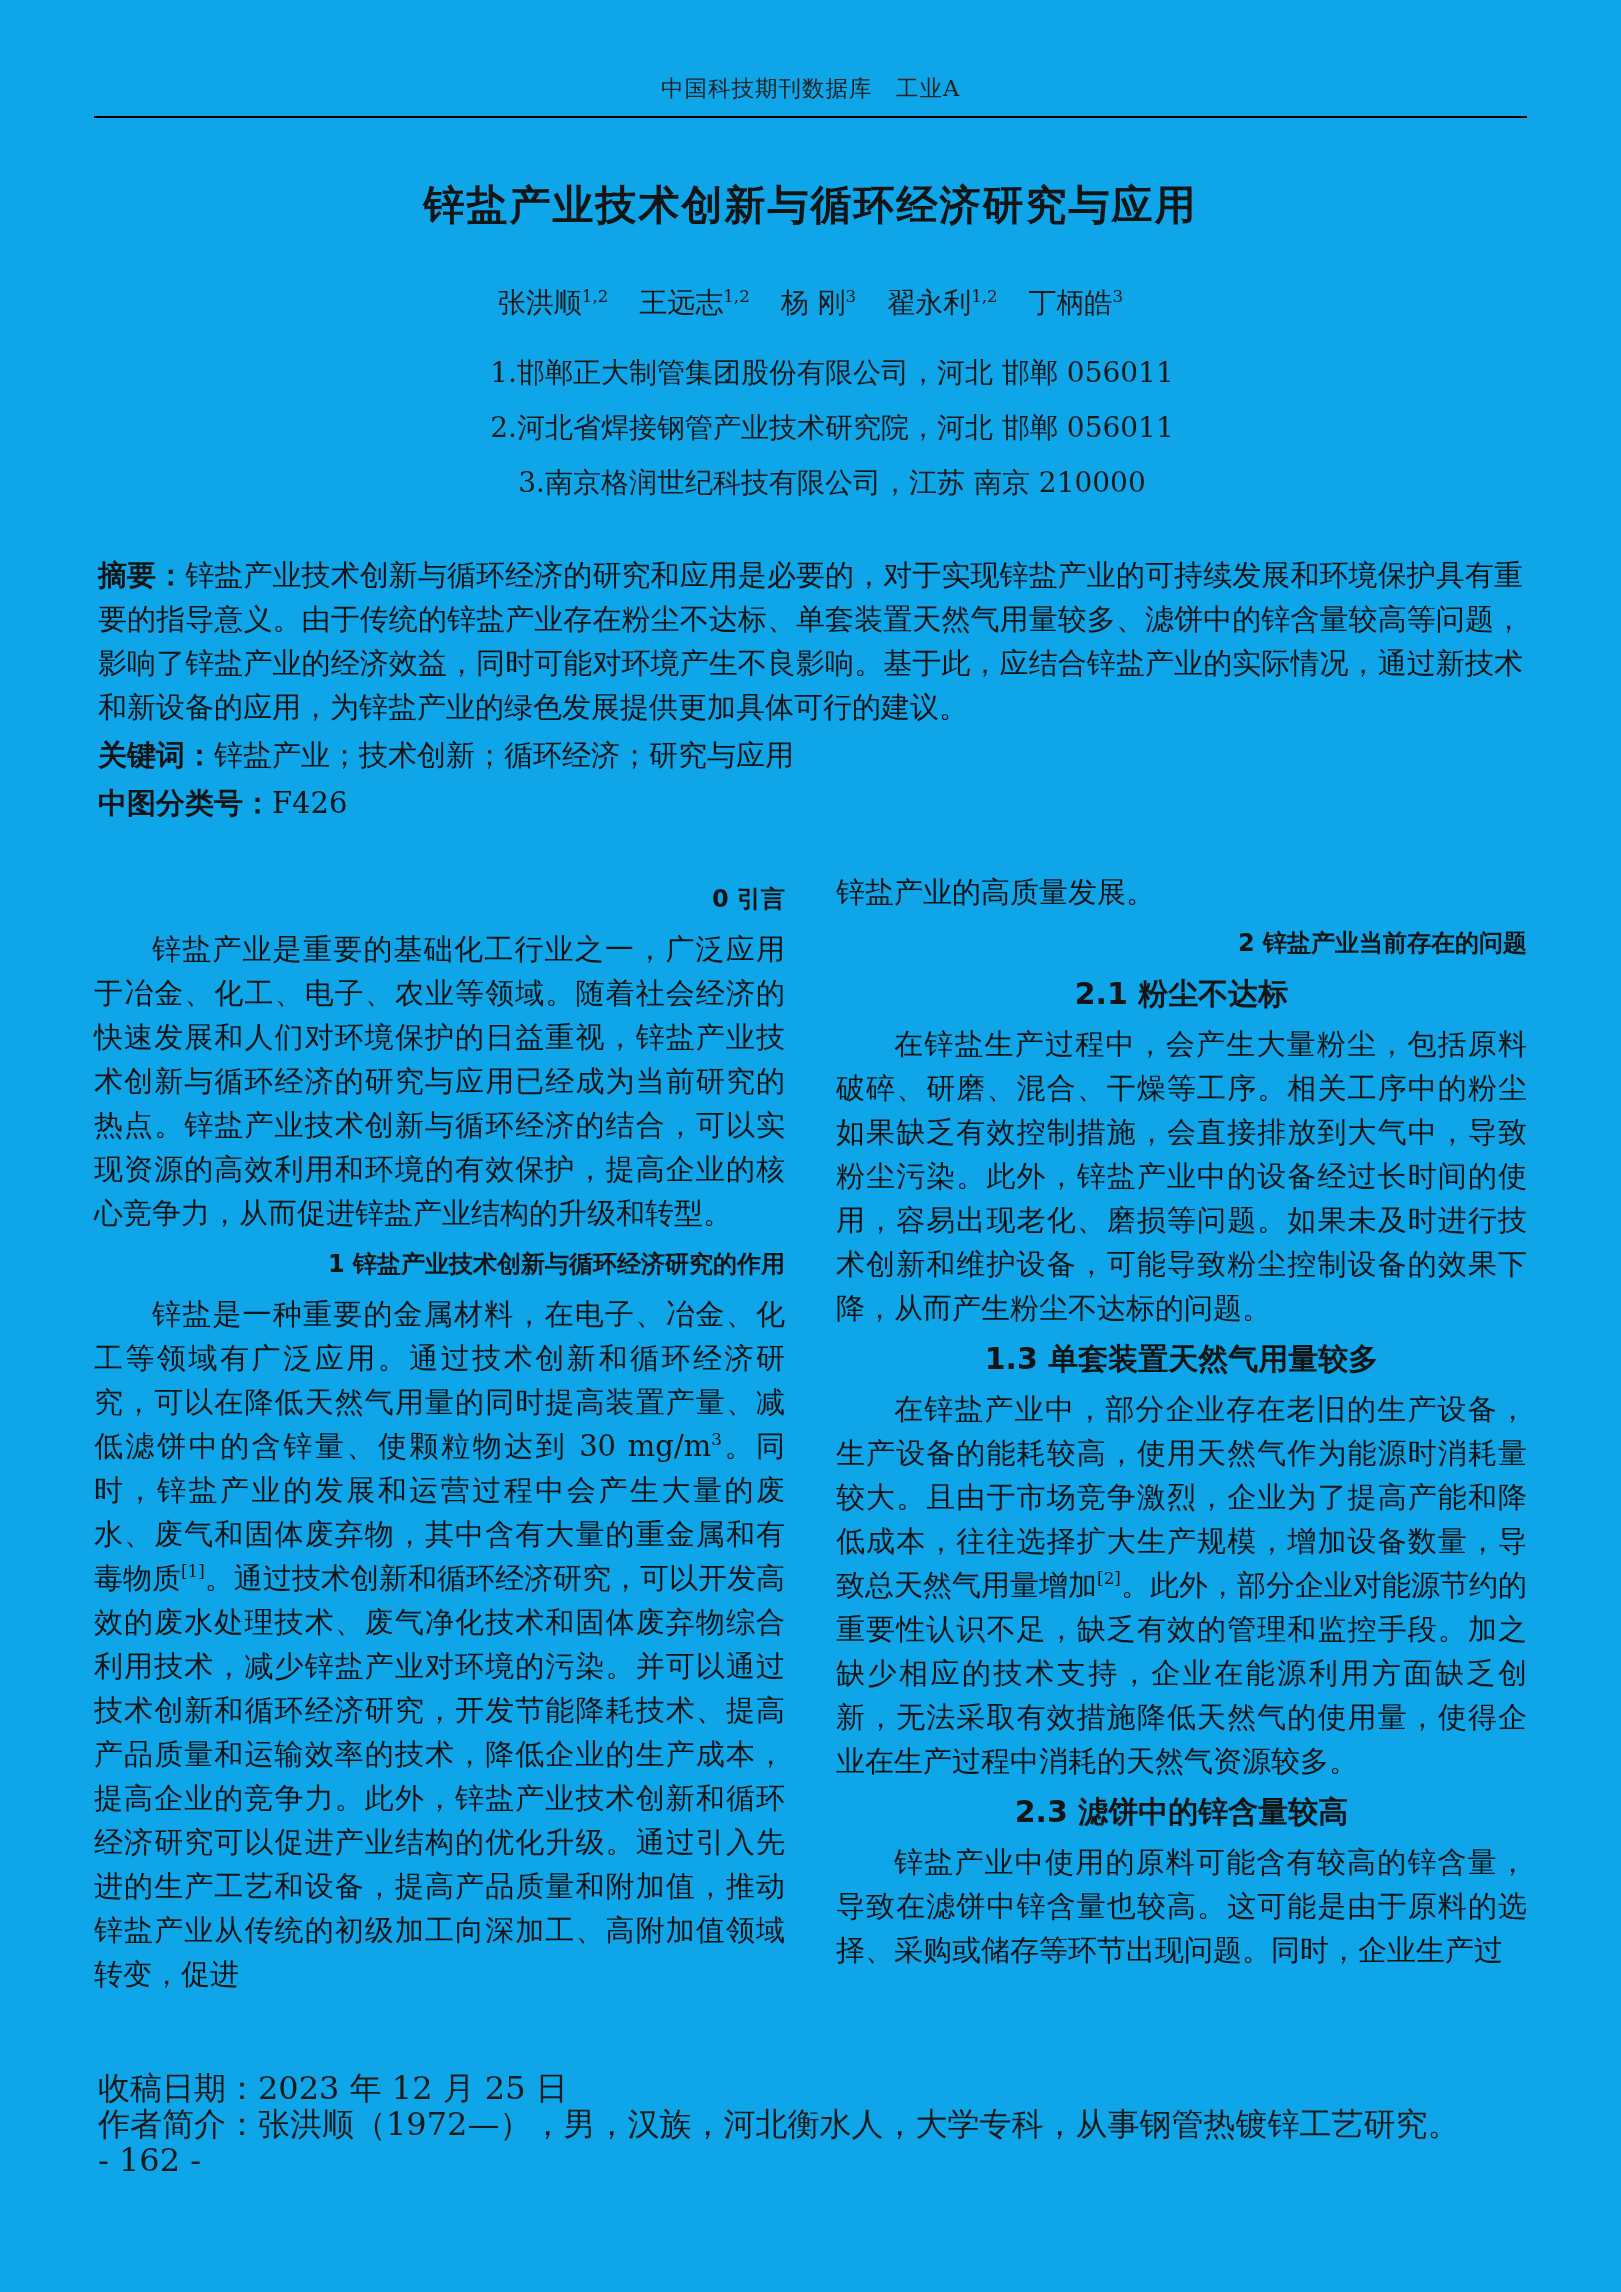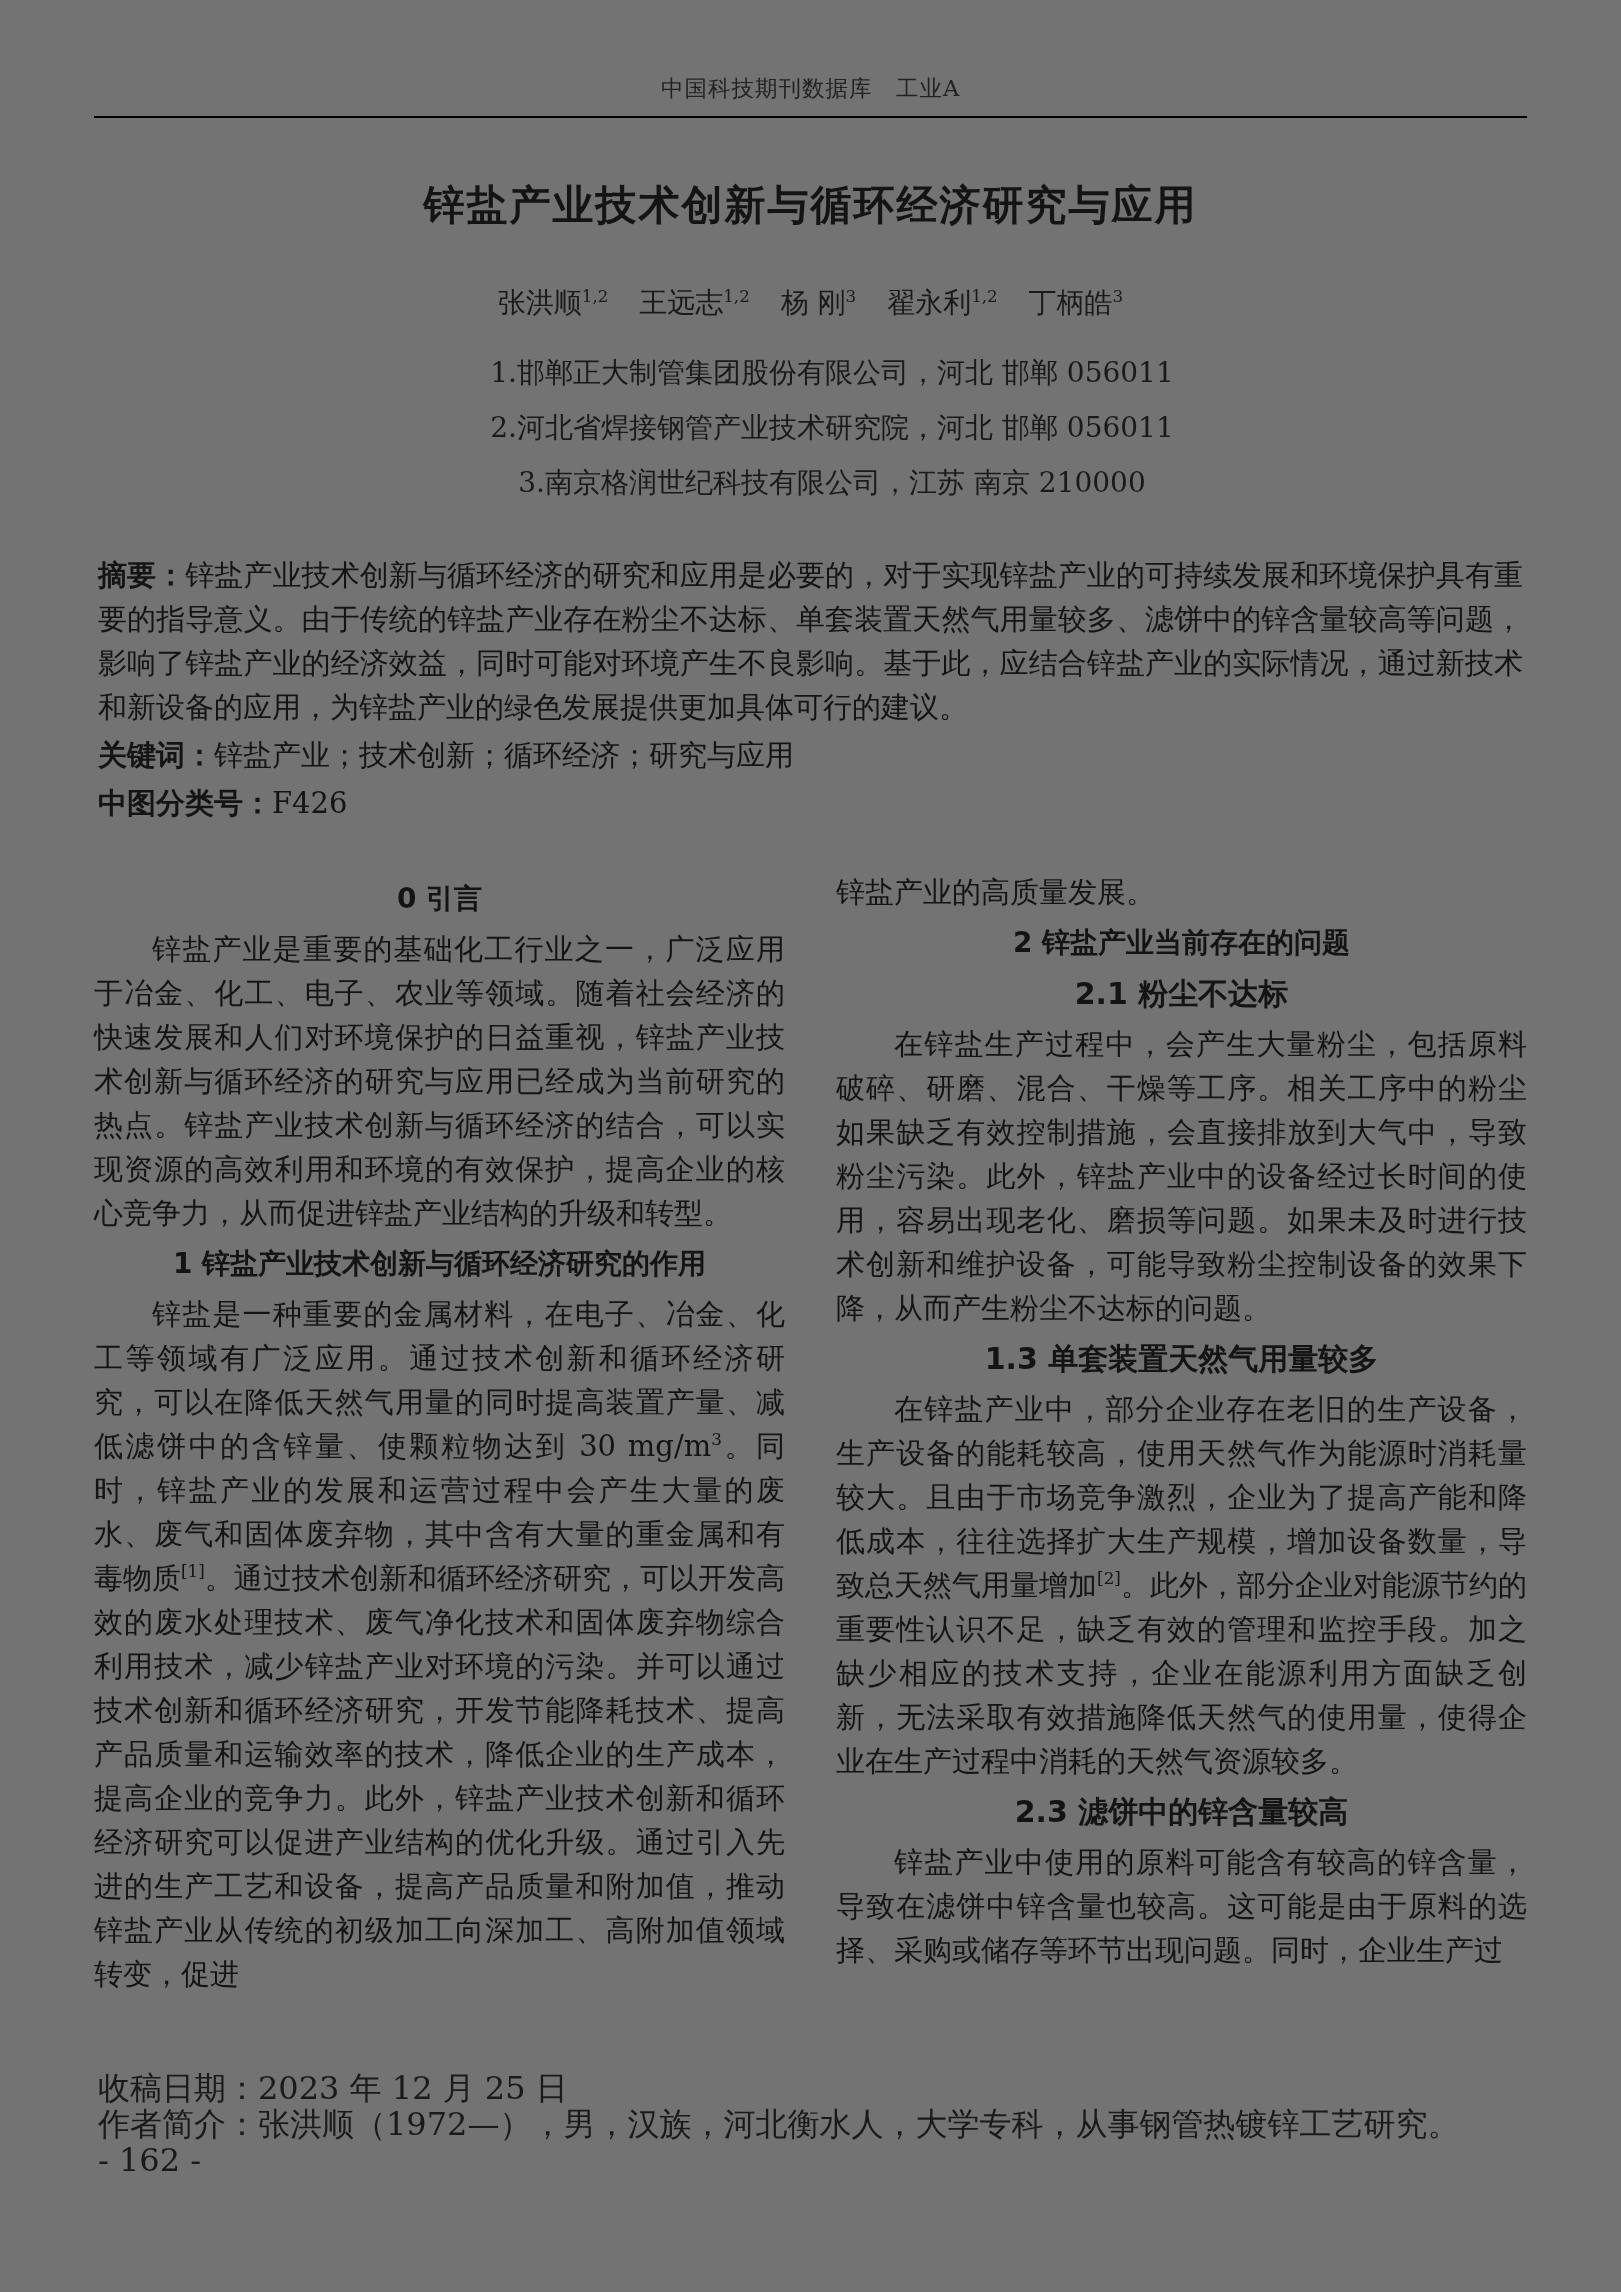--- a/index.html
+++ b/index.html
@@ -7,7 +7,7 @@
     position: relative;
     width: 1621px;
     height: 2293px;
-    background: #737373;
+    background: #0ea5e9;
     color: #141414;
     font-family: "DejaVu Serif", serif;
     overflow: hidden;

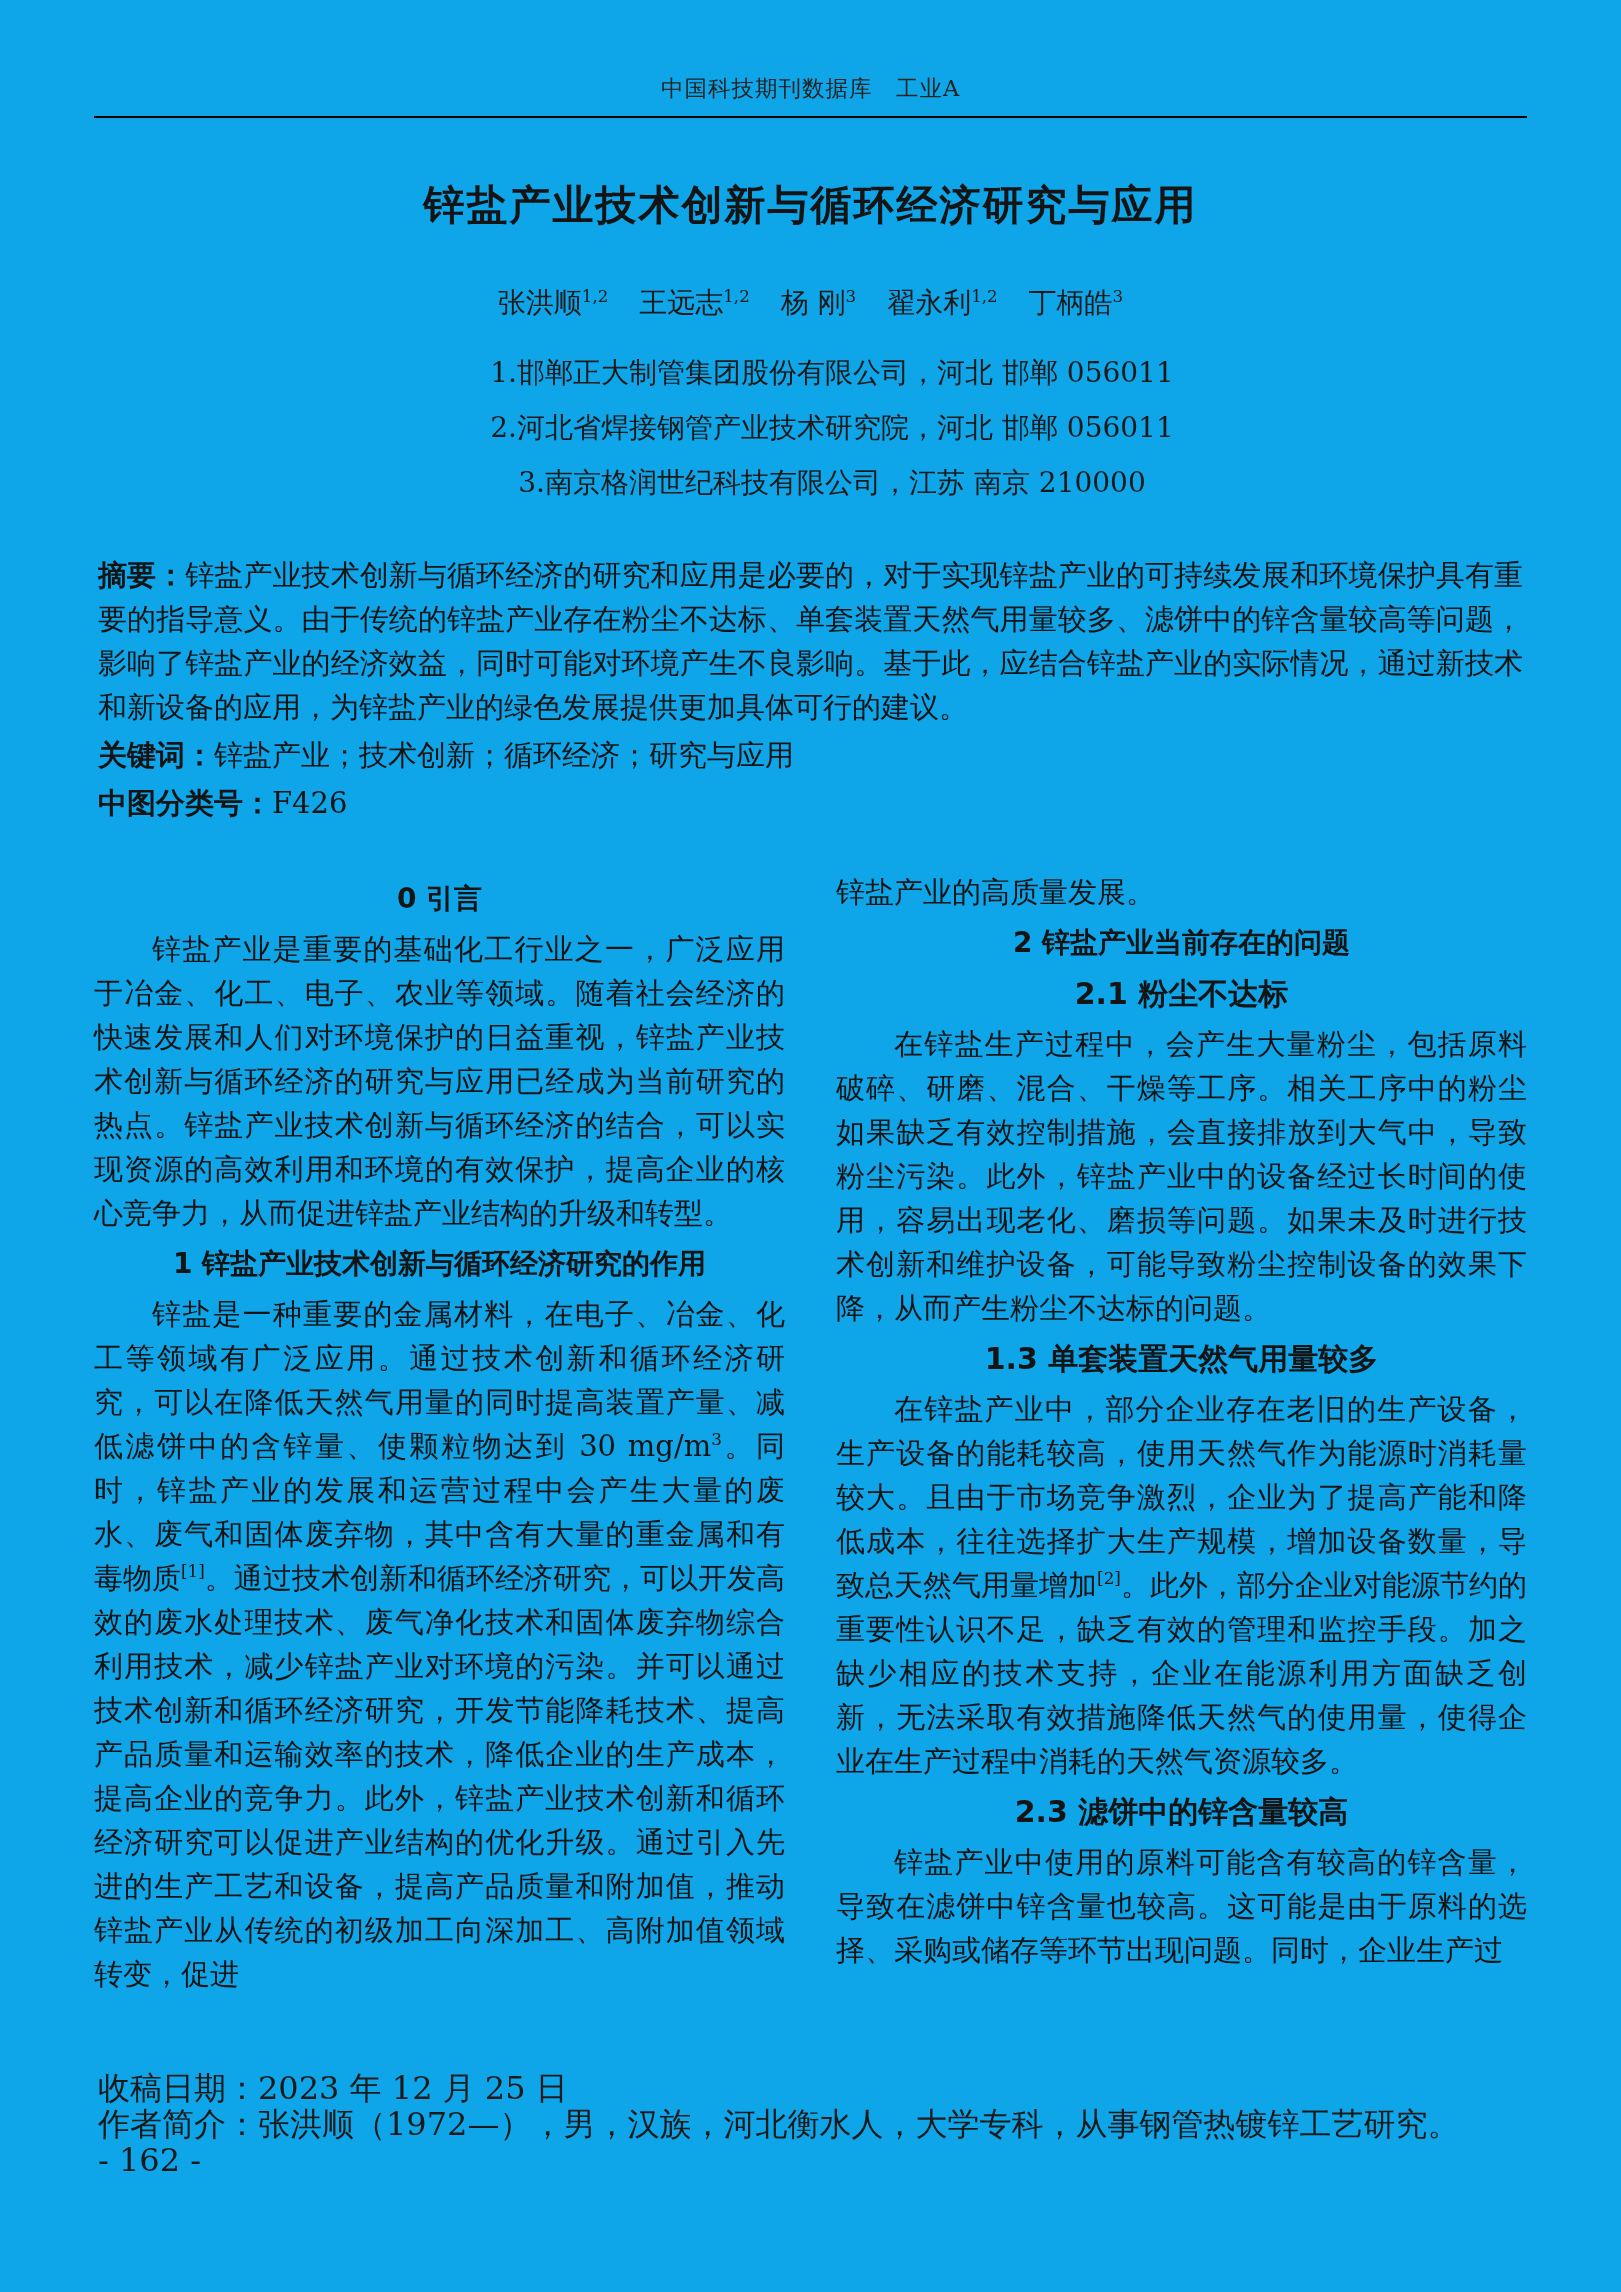--- a/index.html
+++ b/index.html
@@ -81,10 +81,10 @@
   .sec-h2 {
     font-family: "DejaVu Sans", sans-serif;
     font-weight: bold;
-    font-size: 28px;
+    font-size: 24px;
     line-height: 44px;
     margin: 6.9px 0 5.9px 0;
-    text-align: center;
+    text-align: right;
   }
   .sec-h3 {
     font-family: "DejaVu Sans", sans-serif;

